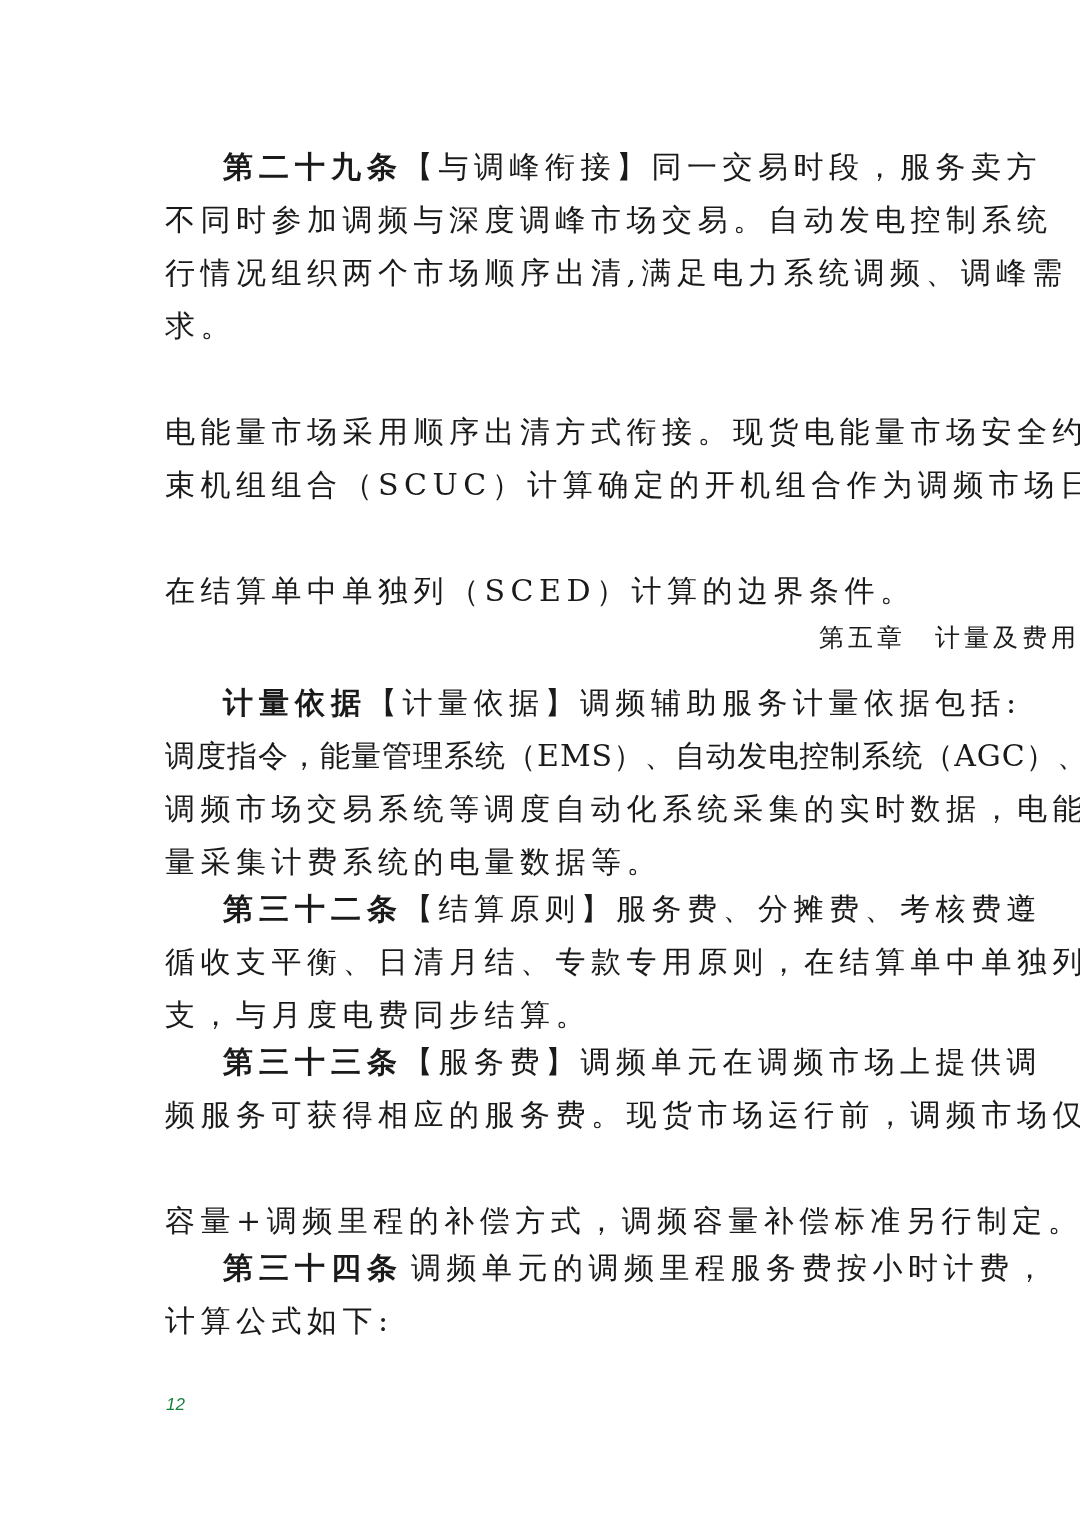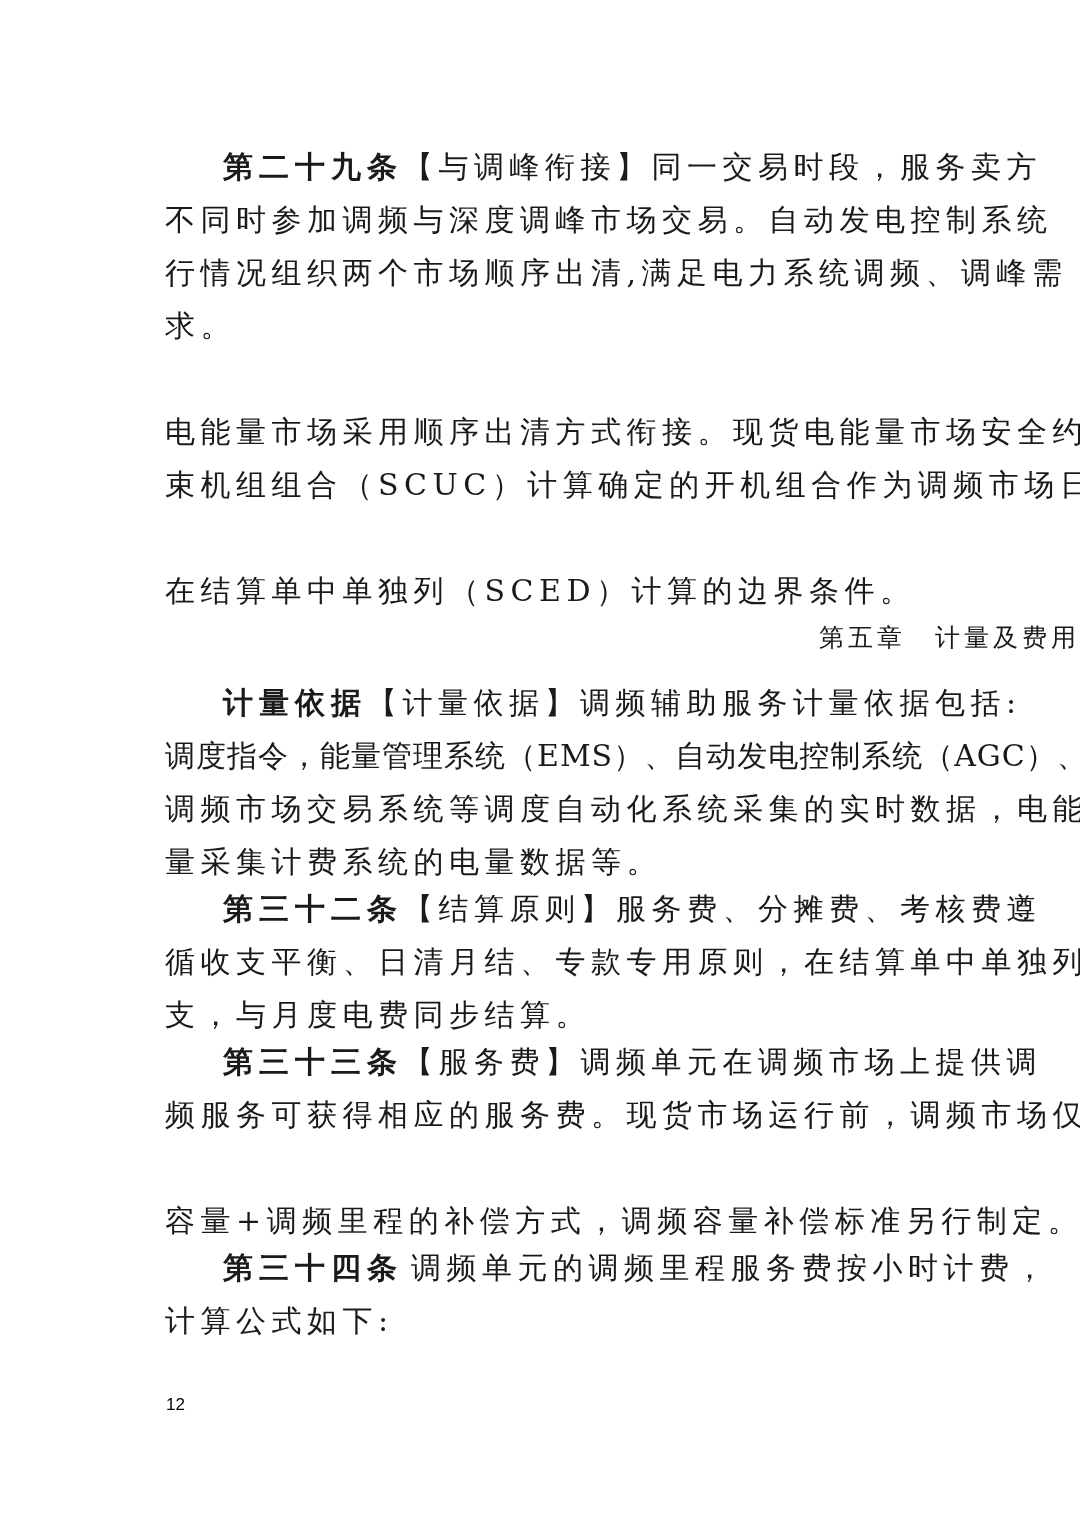--- a/index.html
+++ b/index.html
@@ -24,7 +24,7 @@
     }
     .page-number {
       position: absolute; left: 166px; top: 1388px;
-      font-family: "Liberation Sans", sans-serif; font-size: 17px; color: #000000;
+      font-family: "Liberation Sans", sans-serif; font-size: 17px; color: #15803d; font-style: italic;
     }
   </style>
 </head>

